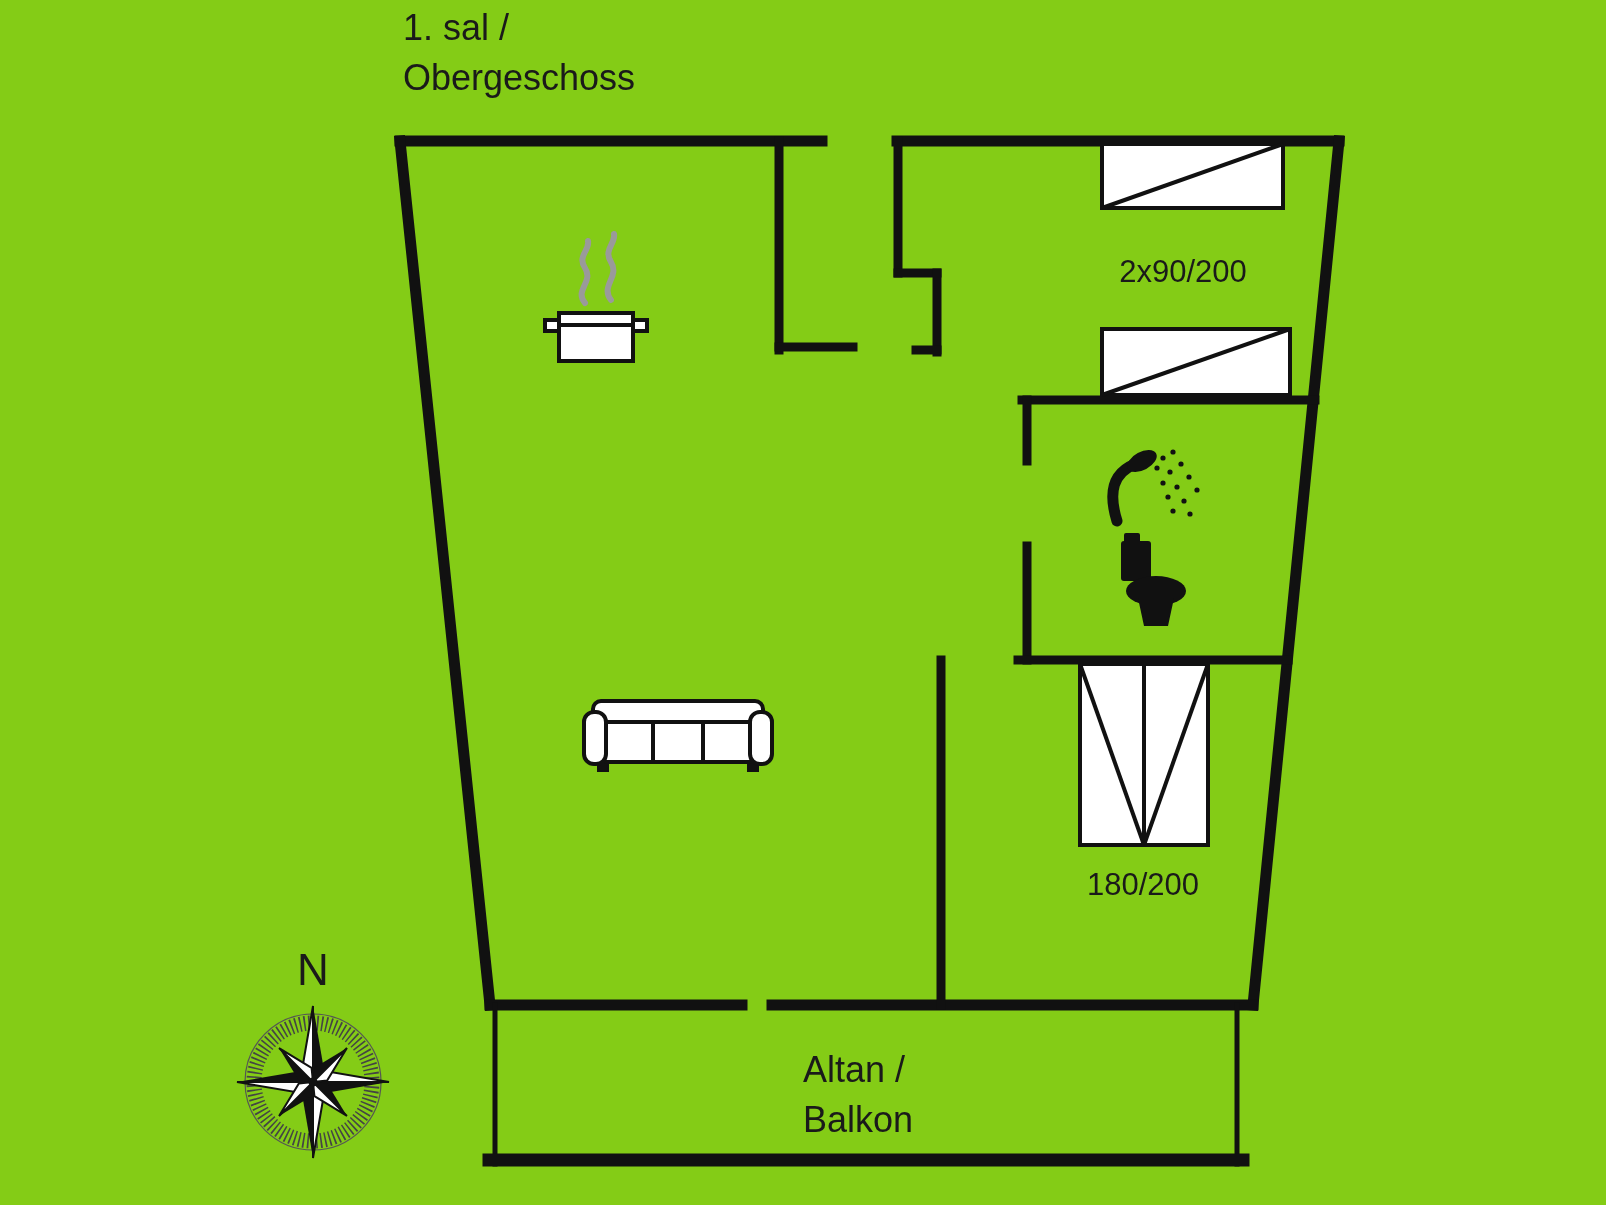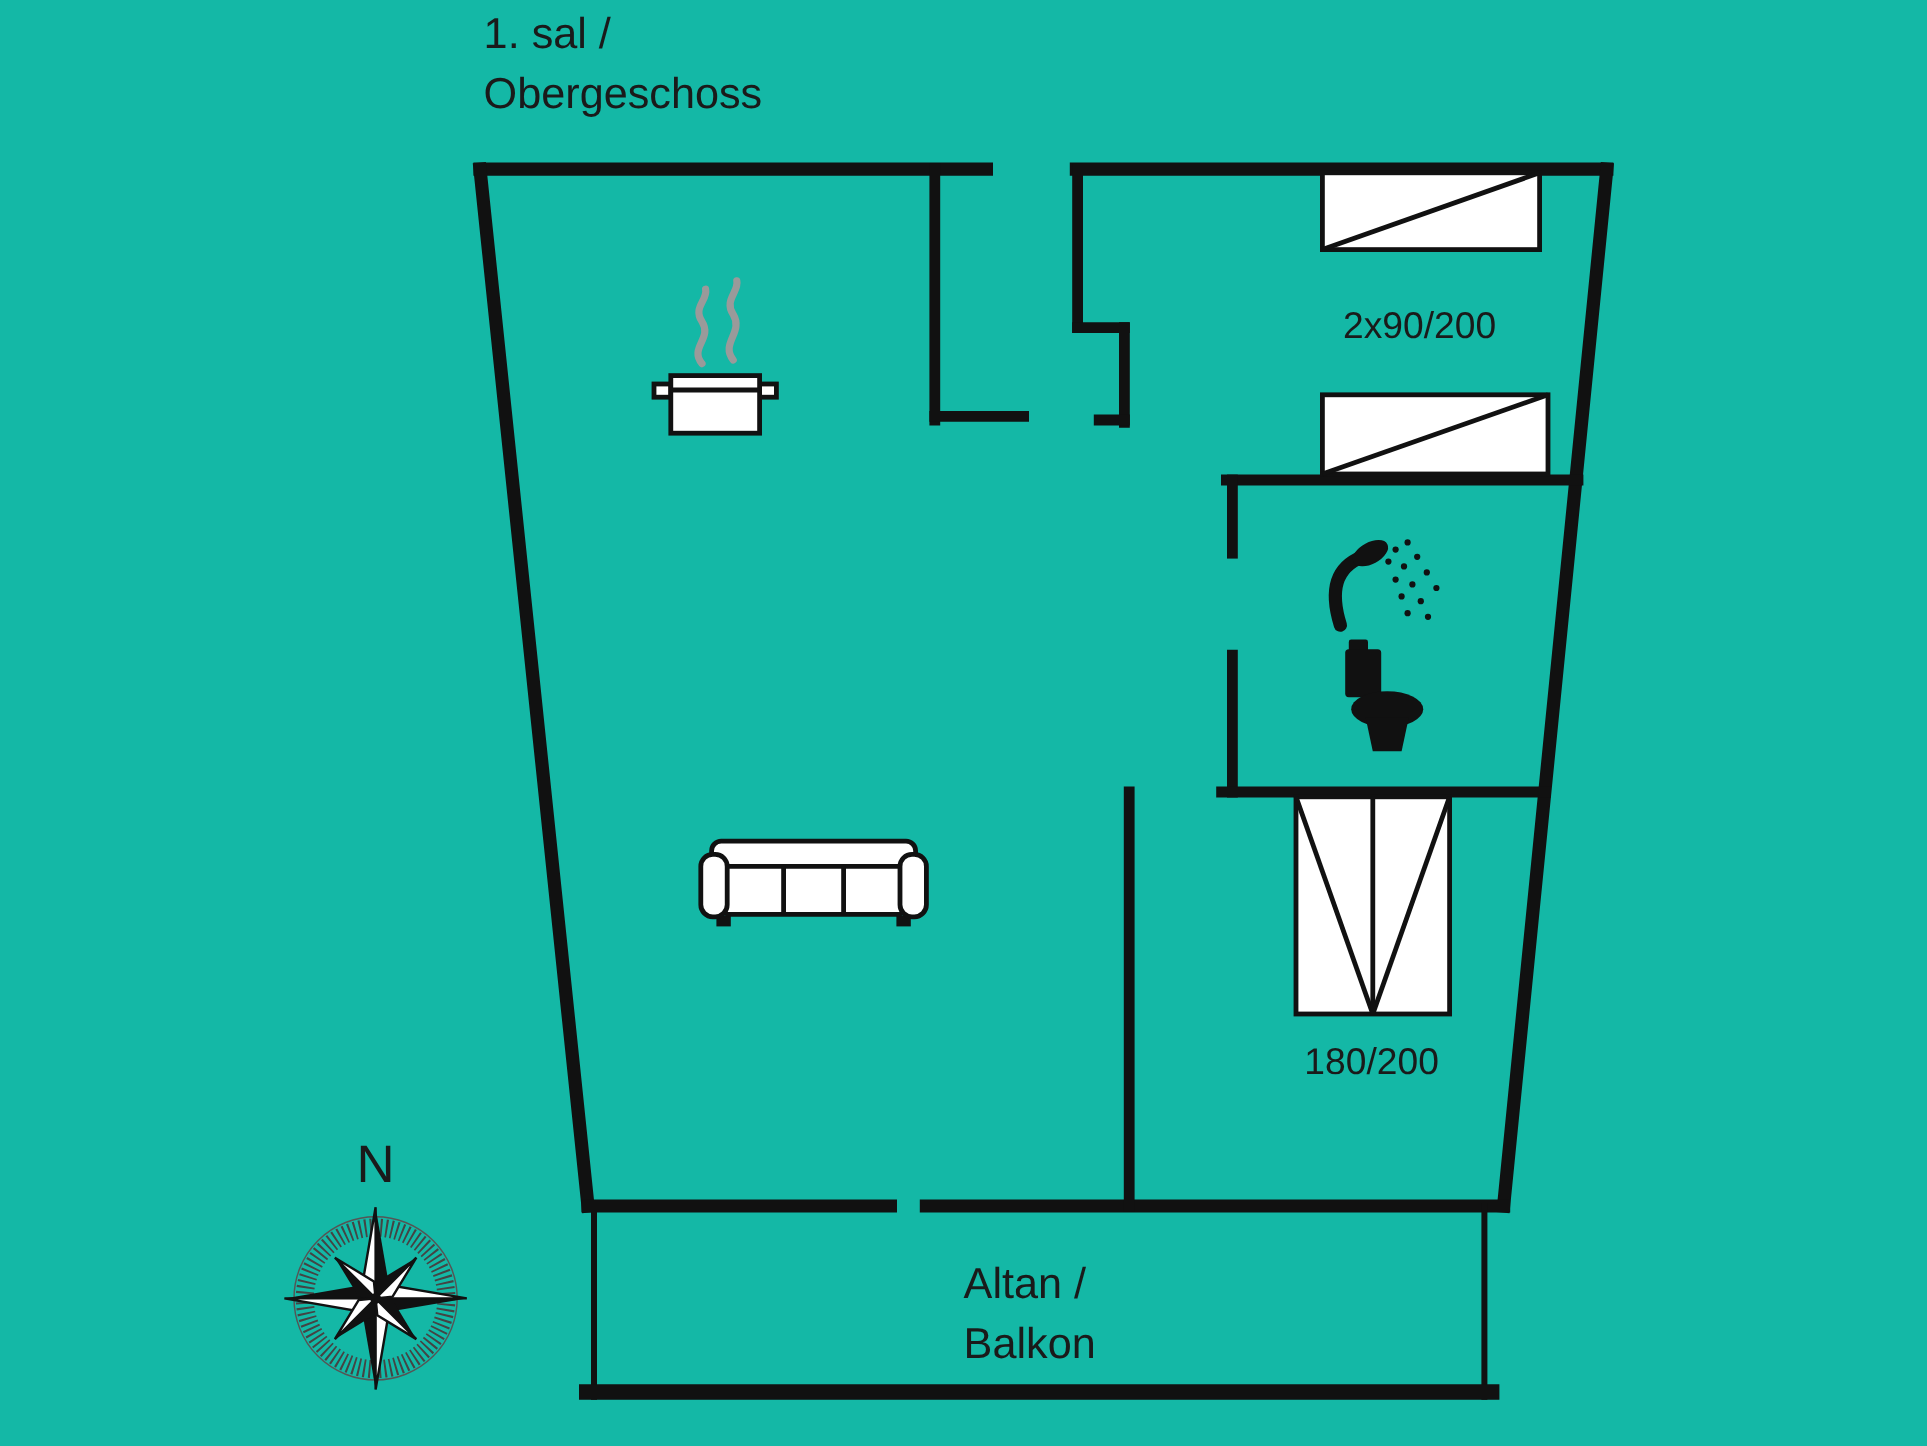--- a/index.html
+++ b/index.html
@@ -3,7 +3,7 @@
 <meta charset="utf-8">
 <style>
   html,body{margin:0;padding:0;background:#ffffff;}
-  .canvas{position:relative;width:1606px;height:1205px;background:#14b8a6;overflow:hidden;}
+  .canvas{position:relative;width:1606px;height:1205px;background:#84cc16;overflow:hidden;}
   svg{display:block;}
   text{font-family:"Liberation Sans","DejaVu Sans",sans-serif;fill:#1a1a1a;}
   .title-text{font-size:36px;}

